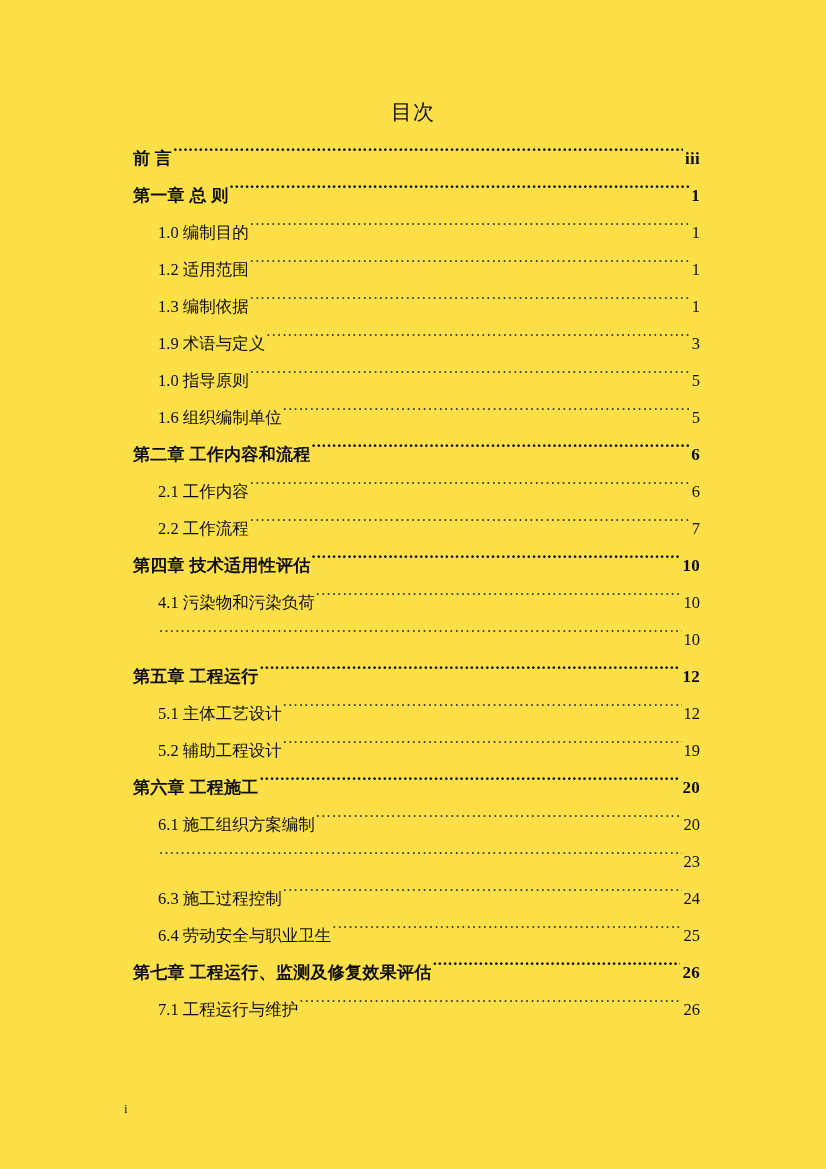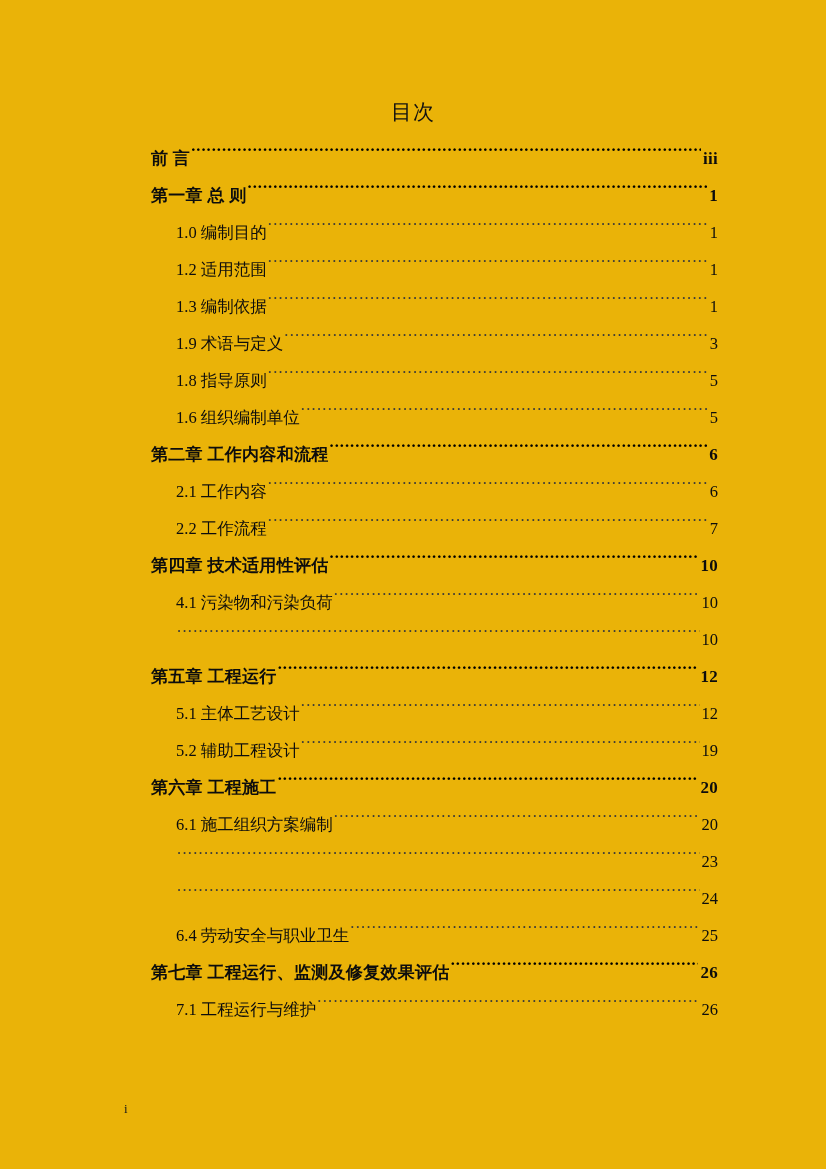--- a/index.html
+++ b/index.html
@@ -16,7 +16,7 @@
     position: relative;
     width: 826px;
     height: 1169px;
-    background: #eab308;
+    background: #fde047;
     overflow: hidden;
     margin: 0 auto;
   }

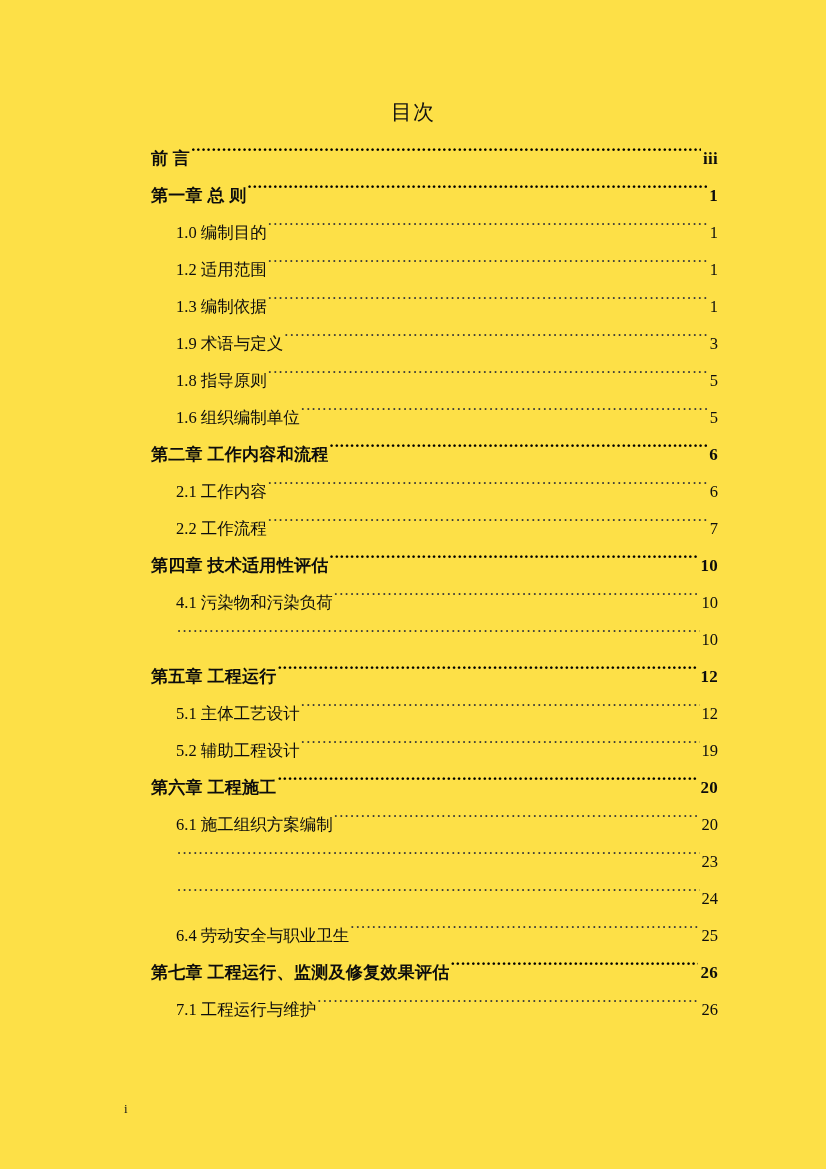--- a/index.html
+++ b/index.html
@@ -50,7 +50,6 @@
     height: 37px;
     line-height: 37px;
     white-space: nowrap;
-    margin-left: 18px;
   }
 
   .toc-label {

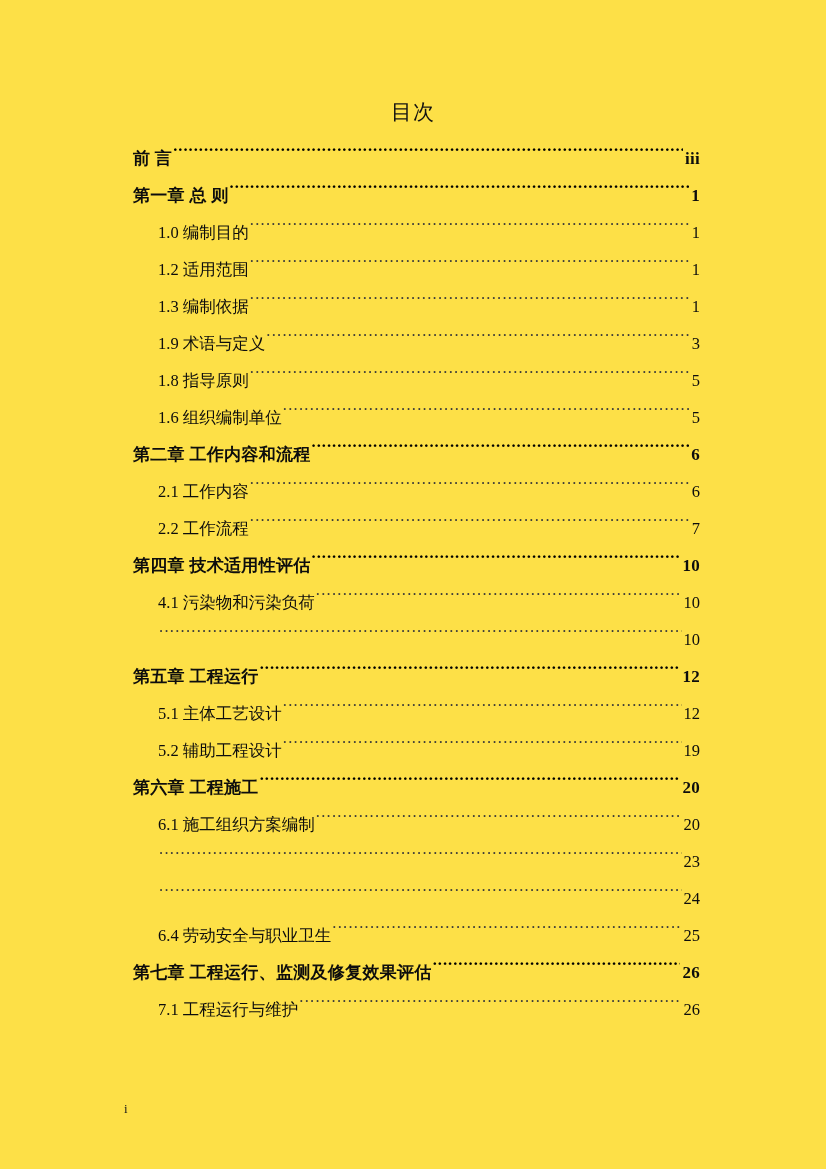--- a/index.html
+++ b/index.html
@@ -162,7 +162,7 @@
         <span class="toc-page">3</span>
       </div>
       <div class="toc-row level-2">
-        <span class="toc-label">1.8 指导原则</span>
+        <span class="toc-label">1.0 指导原则</span>
         <span class="toc-leader"></span>
         <span class="toc-page">5</span>
       </div>

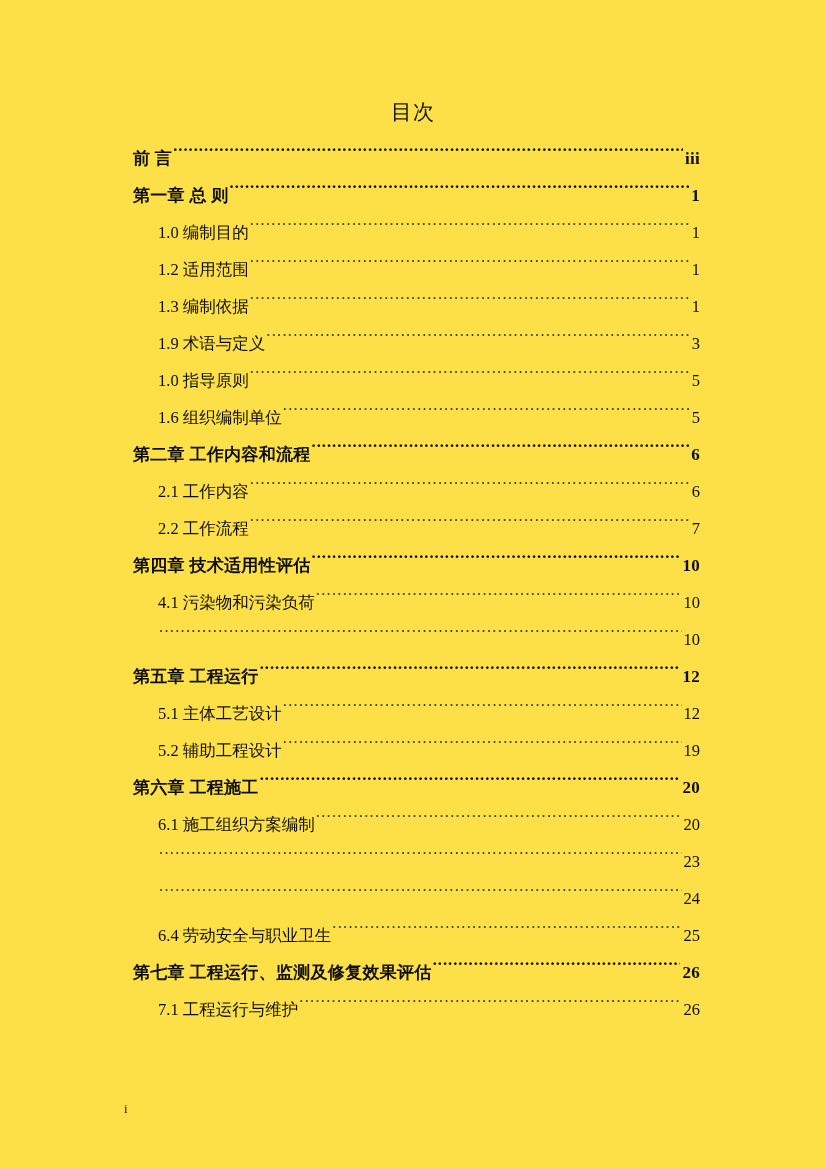--- a/index.html
+++ b/index.html
@@ -230,6 +230,7 @@
         <span class="toc-page">23</span>
       </div>
       <div class="toc-row level-2">
+        <span class="toc-label">6.3 施工过程控制</span>
         <span class="toc-leader"></span>
         <span class="toc-page">24</span>
       </div>

